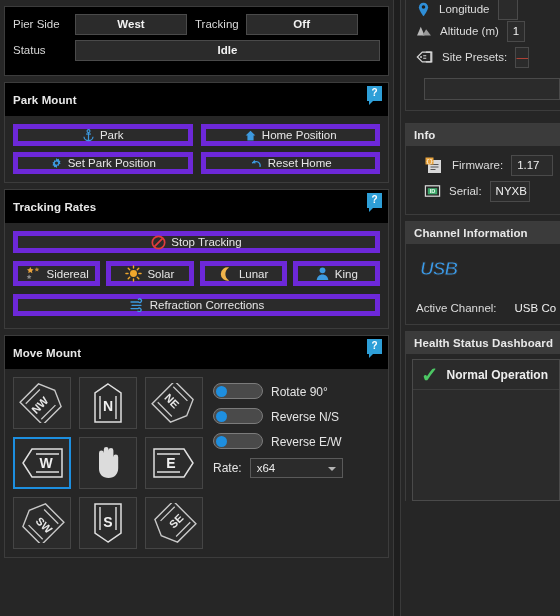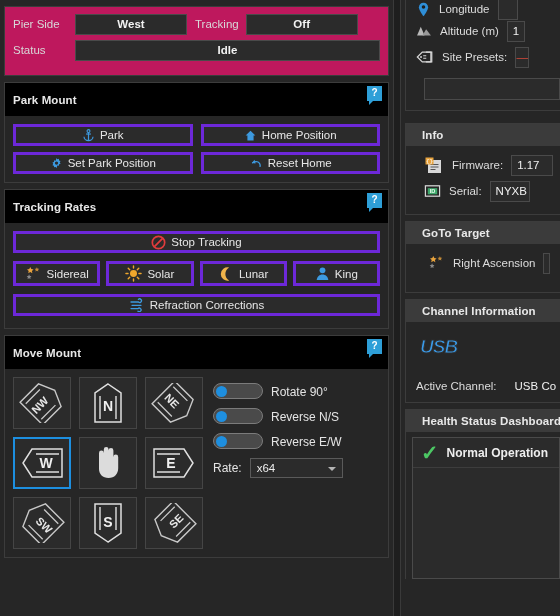--- a/index.html
+++ b/index.html
@@ -73,7 +73,7 @@
   .status-block {
     margin: 6px 4px 6px 4px;
     border: 1px solid #3c3c3c;
-    background: #be185d;
+    background: #000000;
     padding: 6px 8px 10px 8px;
   }
   .status-row { display: flex; align-items: center; height: 22px; margin-bottom: 4px; }

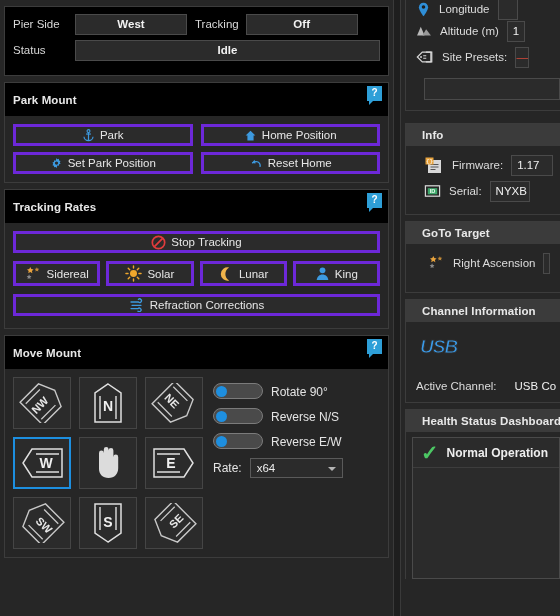--- a/index.html
+++ b/index.html
@@ -96,7 +96,7 @@
   
   .btn {
     height: 22px;
-    border: 3px solid #6d28d9;
+    border: 5px solid #6d28d9;
     background: #2b2b2b;
     color: #e6e6e6;
     font-size: 11.5px;

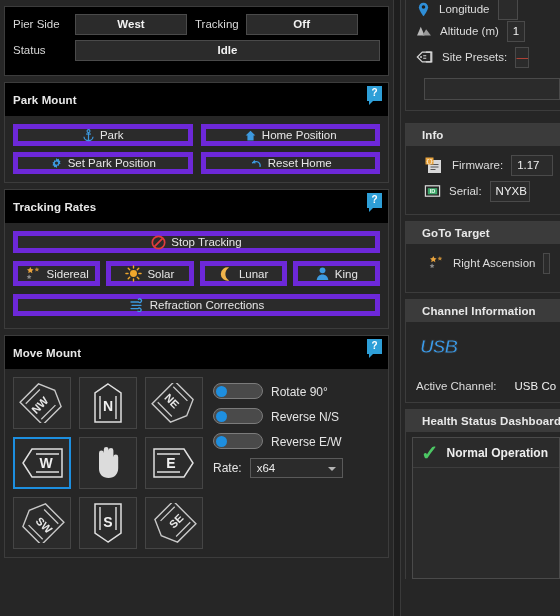--- a/index.html
+++ b/index.html
@@ -171,7 +171,7 @@
   .rp-group { margin: 0 0 6px 4px; border: 1px solid #3c3c3c; border-right: none; background: #262626; }
   .rp-group-header {
     height: 22px; background: #3b3b3b;
-    display: flex; align-items: center; padding-left: 16px;
+    display: flex; align-items: center; padding-left: 8px;
   }
   .rp-group-body { padding: 6px 0 10px 0; }
   .rp-top { padding-top: 0; }

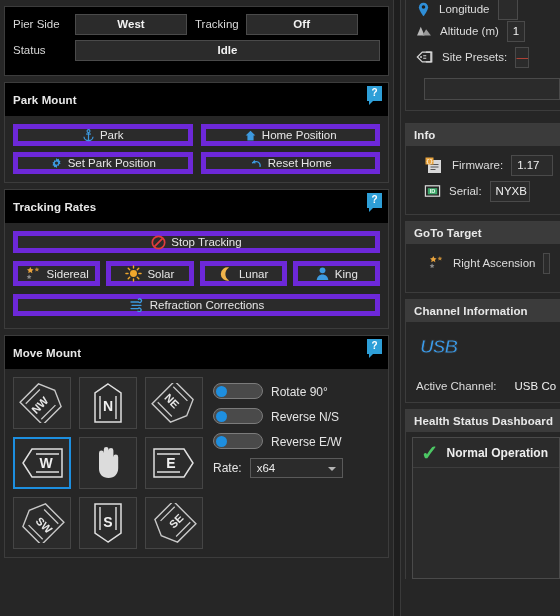--- a/index.html
+++ b/index.html
@@ -537,24 +537,6 @@
       </div>
     </div>
 
-    <div class="rp-group">
-      <div class="rp-group-header">
-        <span class="group-title">GoTo Target</span>
-      </div>
-      <div class="rp-group-body" style="padding-bottom:16px;">
-        <div class="rp-row" style="padding-left:22px;">
-          <span class="ico">
-            <svg width="17" height="16" viewBox="0 0 18 17">
-                <path d="M5.6 1l1.1 2.3 2.4.3-1.8 1.7.5 2.4-2.2-1.2-2.2 1.2.5-2.4L2.1 3.6l2.4-.3z" fill="#e8a33d"></path>
-                <path d="M12.6 1.2l.8 1.6 1.7.2-1.3 1.2.4 1.7-1.6-.9-1.6.9.4-1.7-1.3-1.2 1.7-.2z" fill="#e8a33d" opacity=".8"></path>
-                <path d="M4.3 8.8l.8 1.7 1.8.2-1.3 1.3.3 1.8-1.6-.9-1.6.9.3-1.8-1.3-1.3 1.8-.2z" fill="#8a8a8a"></path>
-              </svg>
-          </span>
-          <span class="rp-label">Right Ascension</span>
-          <div class="rp-input" style="width:6px;"></div>
-        </div>
-      </div>
-    </div>
 
     <div class="rp-group">
       <div class="rp-group-header">

